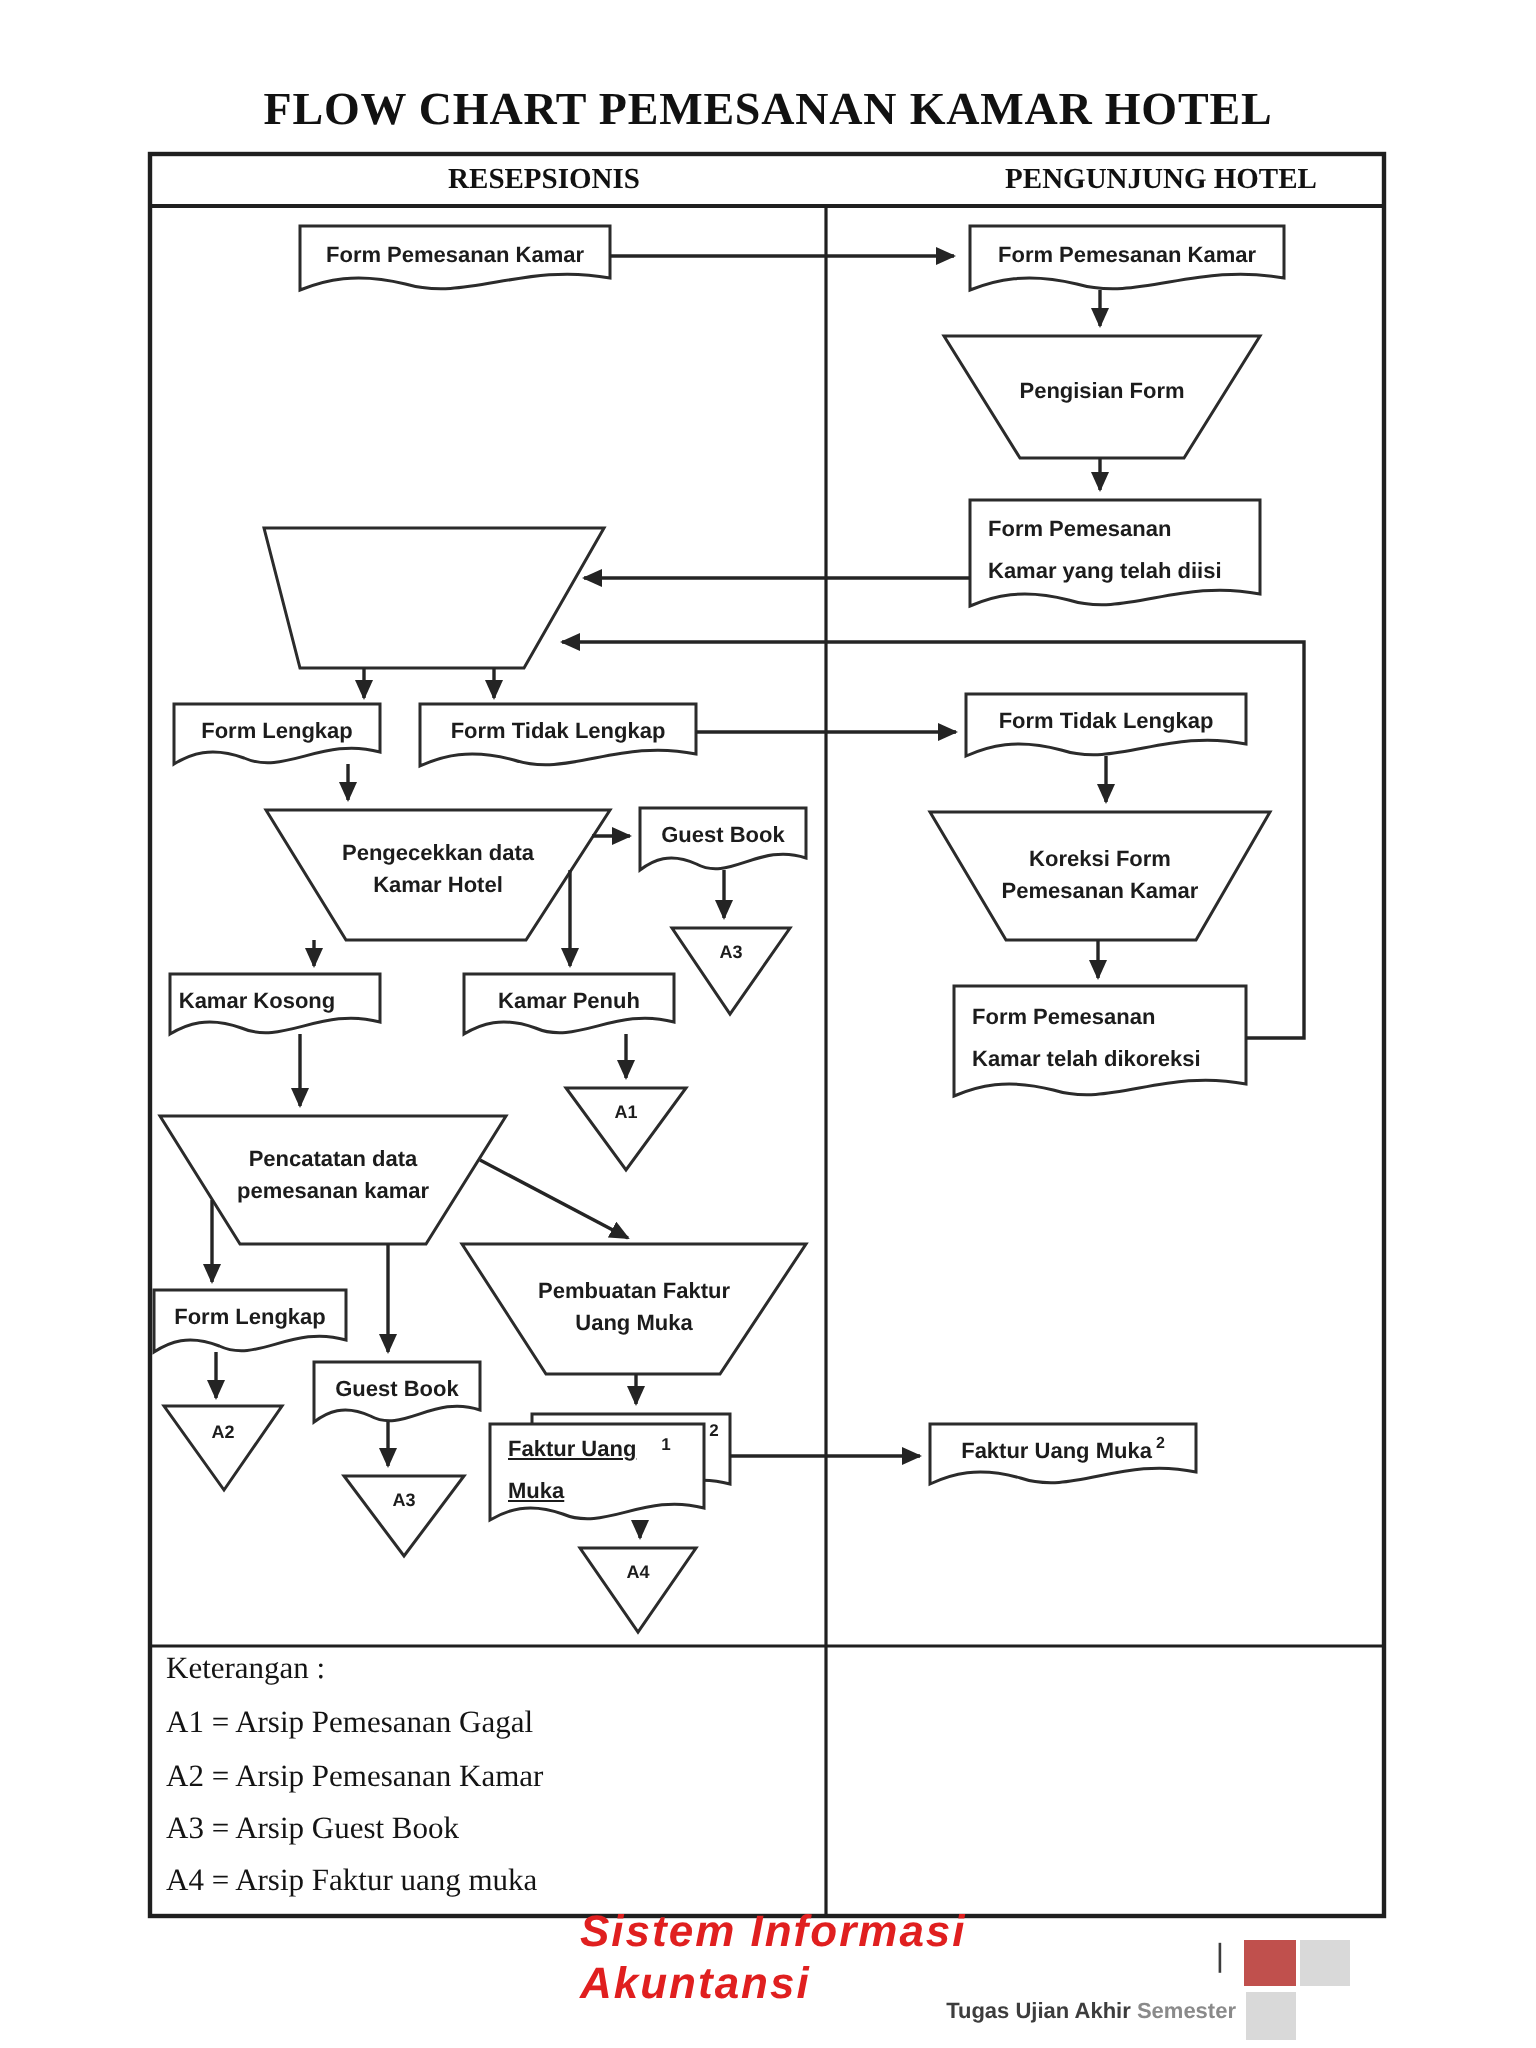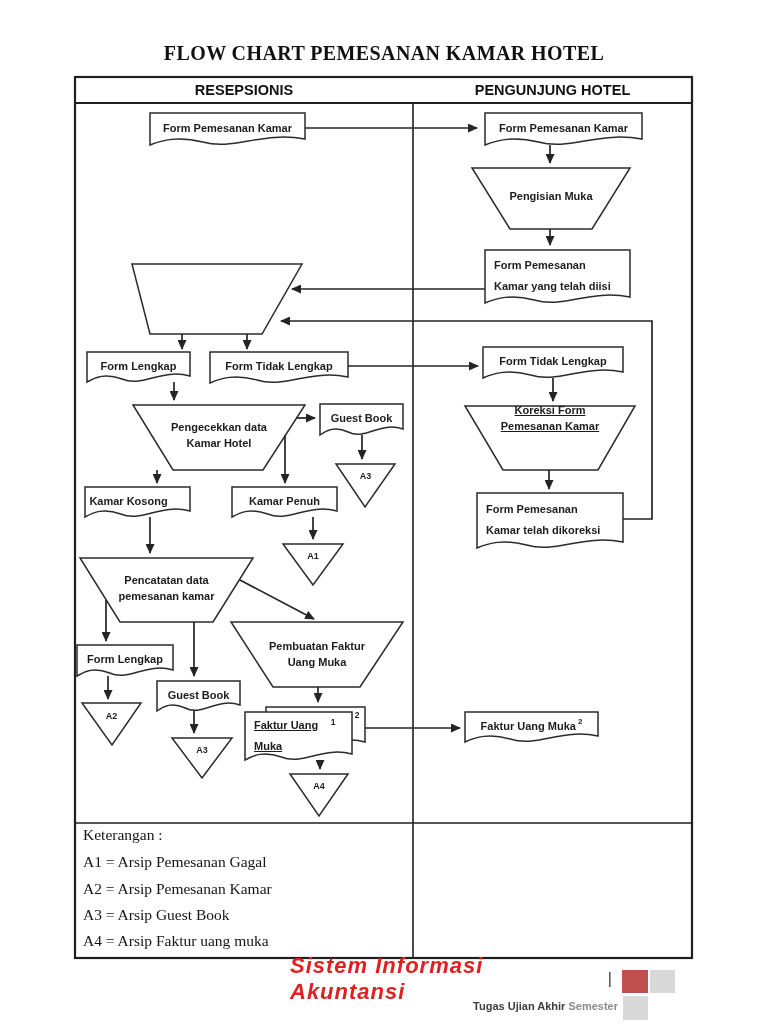--- a/index.html
+++ b/index.html
@@ -7,7 +7,7 @@
         font-family:"Liberation Sans",sans-serif;}
   #flow-svg{position:absolute;left:0;top:0;}
   .title{position:absolute;left:0;top:42px;width:768px;text-align:center;
-         font-family:"Liberation Serif",serif;font-weight:bold;font-size:20px;
+         font-family:"Liberation Serif",serif;font-weight:bold;font-size:23px;
          letter-spacing:.4px;color:#111;}
   .lanehdr{position:absolute;display:flex;align-items:center;justify-content:center;
          font-family:Liberation Sans, sans-serif;font-weight:bold;font-size:14.5px;color:#111;}

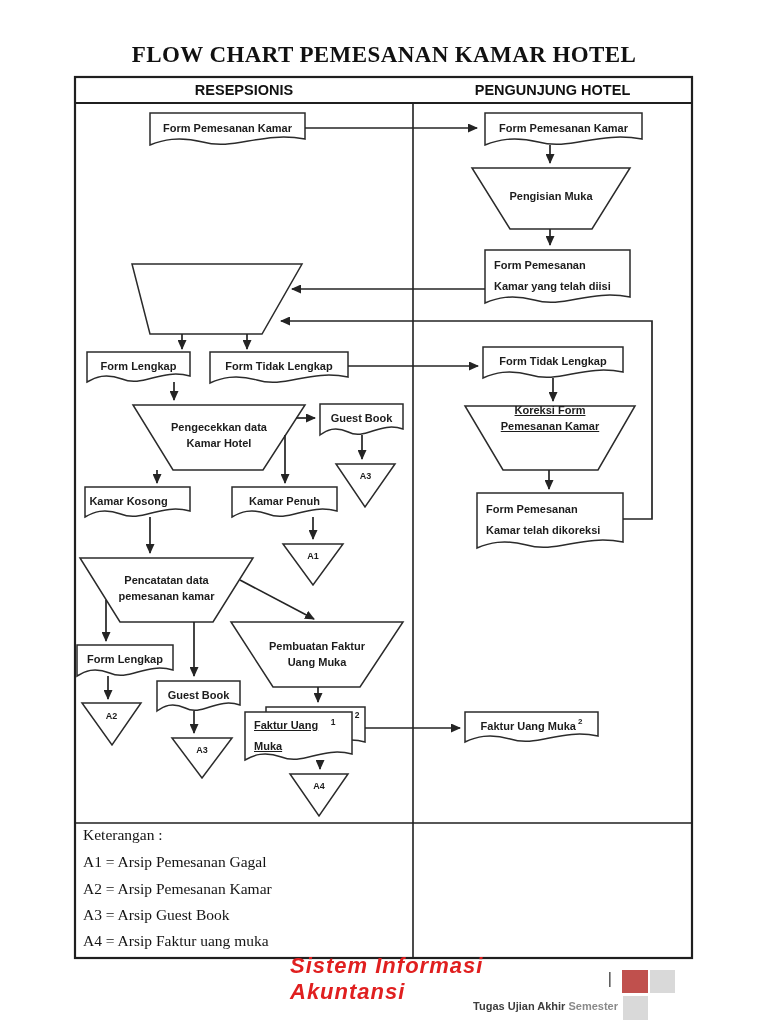--- a/index.html
+++ b/index.html
@@ -10,7 +10,7 @@
          font-family:"Liberation Serif",serif;font-weight:bold;font-size:23px;
          letter-spacing:.4px;color:#111;}
   .lanehdr{position:absolute;display:flex;align-items:center;justify-content:center;
-         font-family:Liberation Sans, sans-serif;font-weight:bold;font-size:14.5px;color:#111;}
+         font-family:Liberation Serif, serif;font-weight:bold;font-size:14.5px;color:#111;padding-left:28px;}
   .lbl{position:absolute;display:flex;align-items:center;justify-content:center;
        text-align:center;font-size:11px;font-weight:600;color:#1c1c1c;
        white-space:pre-line;line-height:1.5;pointer-events:none;}

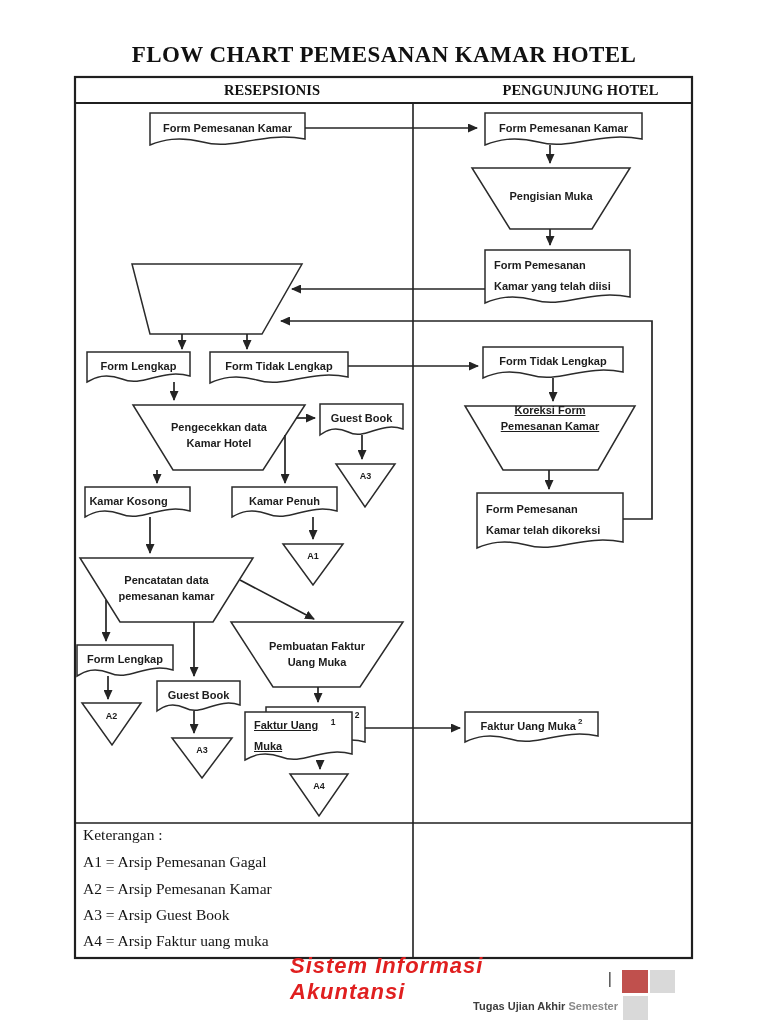--- a/index.html
+++ b/index.html
@@ -118,7 +118,7 @@
 
   <div class="lbl" style="left:150px;top:113px;width:155px;height:30px;">Form Pemesanan Kamar</div>
   <div class="lbl" style="left:485px;top:113px;width:157px;height:30px;">Form Pemesanan Kamar</div>
-  <div class="lbl" style="left:472px;top:170px;width:158px;height:52px;">Pengisian Muka</div>
+  <div class="lbl" style="left:472px;top:170px;width:158px;height:52px;">Pengisian Form</div>
   <div class="lbl la" style="left:485px;top:252px;width:145px;height:48px;">Form Pemesanan
 Kamar yang telah diisi</div>
   <div class="lbl" style="left:87px;top:352px;width:103px;height:28px;">Form Lengkap</div>

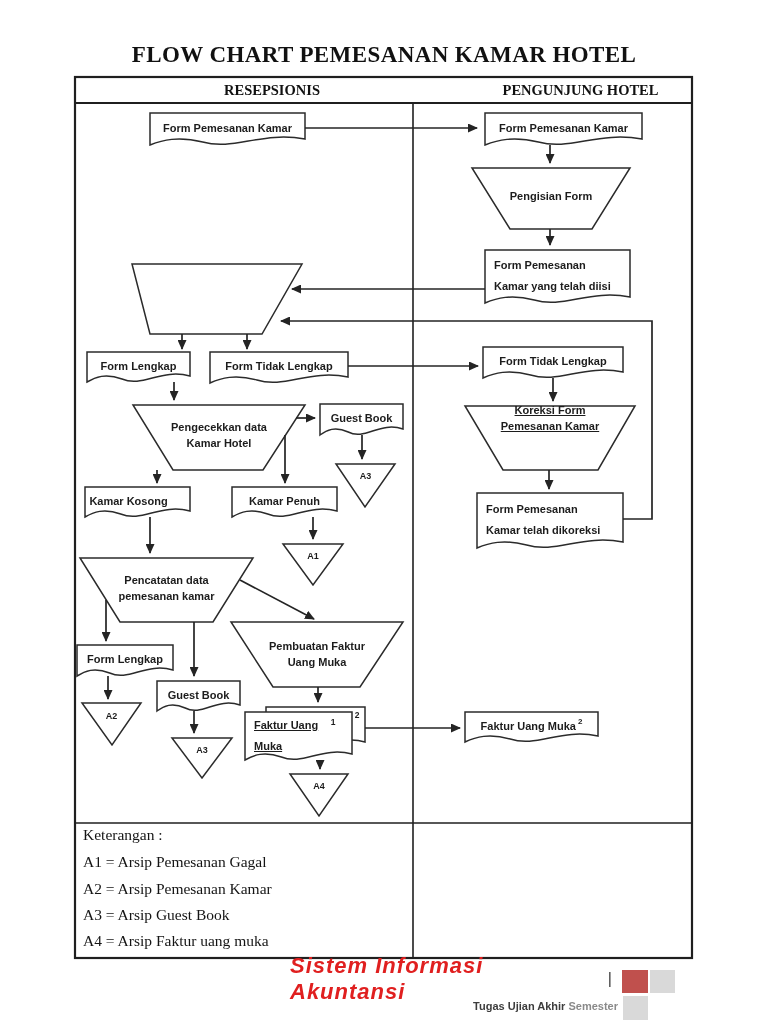--- a/index.html
+++ b/index.html
@@ -124,7 +124,7 @@
   <div class="lbl" style="left:87px;top:352px;width:103px;height:28px;">Form Lengkap</div>
   <div class="lbl" style="left:210px;top:352px;width:138px;height:28px;">Form Tidak Lengkap</div>
   <div class="lbl" style="left:483px;top:347px;width:140px;height:28px;">Form Tidak Lengkap</div>
-  <div class="lbl" style="left:465px;top:392px;width:170px;height:52px;text-decoration:underline;">Koreksi Form
+  <div class="lbl" style="left:465px;top:412px;width:170px;height:52px;">Koreksi Form
 Pemesanan Kamar</div>
   <div class="lbl la" style="left:477px;top:496px;width:146px;height:48px;">Form Pemesanan
 Kamar telah dikoreksi</div>

